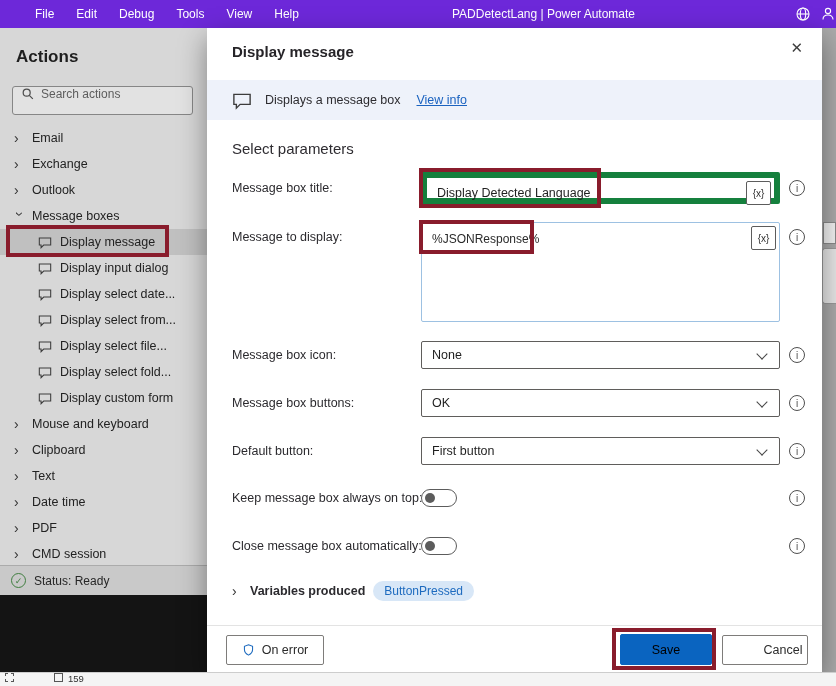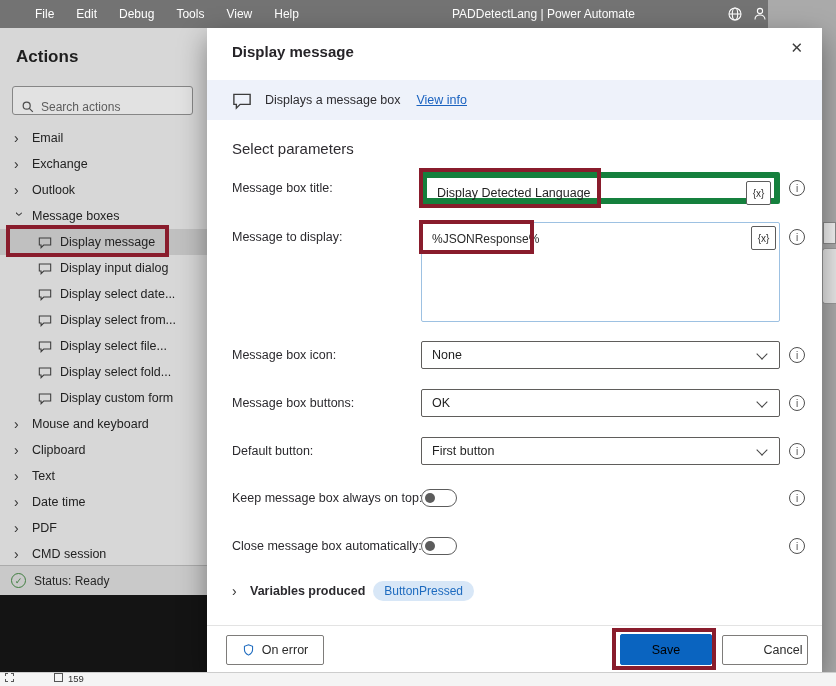--- a/index.html
+++ b/index.html
@@ -8,7 +8,7 @@
   .app { position:relative; width:836px; height:686px; overflow:hidden; }
 
   
-  .menubar { position:absolute; left:0; top:0; width:768px; height:28px; background:#737373; z-index:3; }
+  .menubar { position:absolute; left:0; top:0; width:836px; height:28px; background:#6d28d9; z-index:3; }
   .menu-items { position:absolute; left:24px; top:0; display:flex; }
   .menu-item { color:#fff; font-size:12px; line-height:28px; padding:0 11px; cursor:default; }
   .app-title { position:absolute; left:452px; top:0; line-height:28px; color:#fff; font-size:12px; white-space:nowrap; }

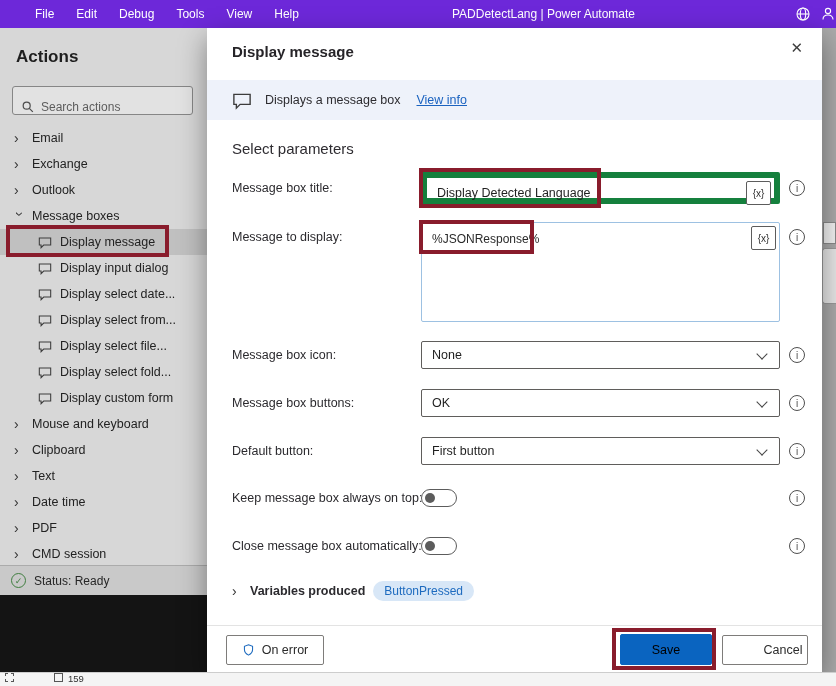--- a/index.html
+++ b/index.html
@@ -18,7 +18,7 @@
   
   .sidebar { position:absolute; left:0; top:28px; width:207px; height:567px; background:#d7d7d7; z-index:1; }
   .sidebar-title { position:absolute; left:16px; top:19px; font-size:17px; font-weight:600; color:#1e1e1e; }
-  .searchbox { position:absolute; left:12px; right:14px; top:58px; height:29px; background:#e2e2e2; border:1px solid #868686; border-radius:3px; display:flex; align-items:flex-end; padding:0 8px; gap:6px; }
+  .searchbox { position:absolute; left:12px; right:14px; top:58px; height:29px; background:#e2e2e2; border:1px solid #868686; border-radius:3px; display:flex; align-items:flex-start; padding:0 8px; gap:6px; }
   .search-input { flex:1; border:none; outline:none; background:transparent; font-size:12px; color:#333; font-family:inherit; }
   .search-input::placeholder { color:#5d5d5d; }
   .tree { position:absolute; left:0; right:0; top:97px; bottom:30px; overflow:hidden; }

